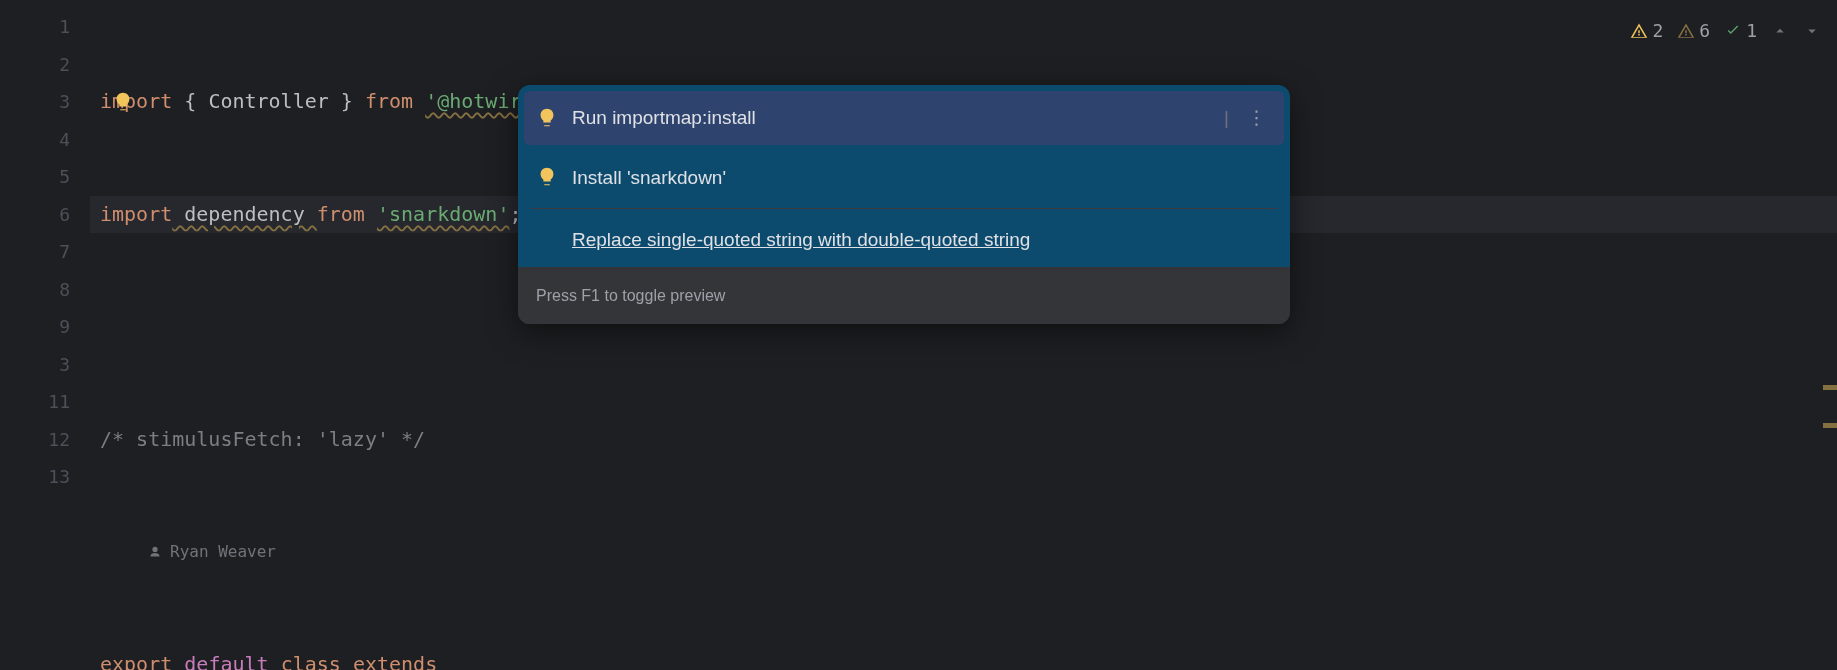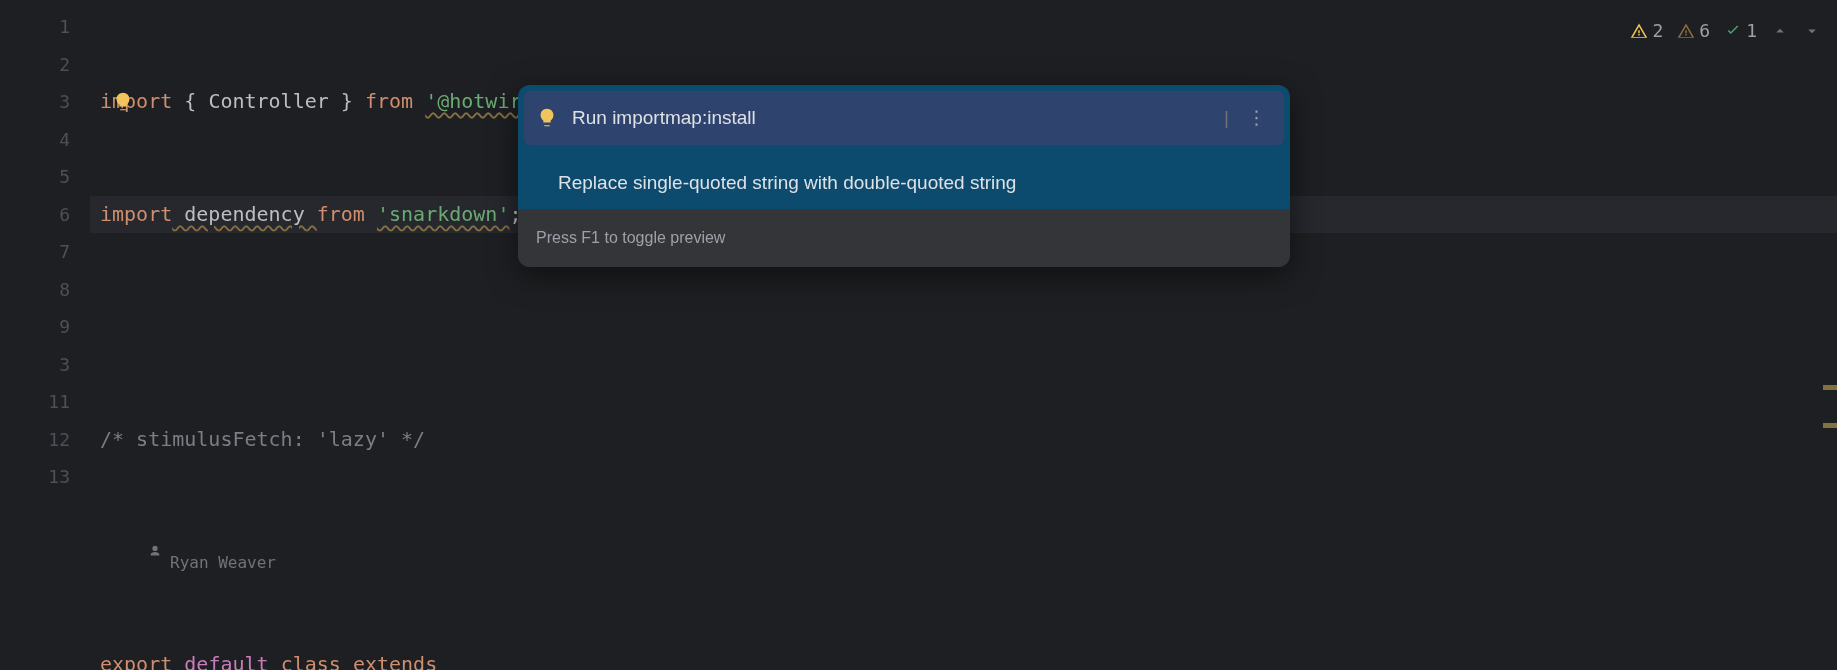--- a/index.html
+++ b/index.html
@@ -223,6 +223,12 @@
     <span style="color:#6f737a">|</span>
     <span class="more">⋮</span>
   </div>
+  <div class="popup-item">
+    <svg class="bulb-icon" viewBox="0 0 24 24">
+        <path fill="#f2c55c" d="M9 21h6v-1H9v1zm3-19C8 2 5 5 5 9c0 2.4 1.2 4.5 3 5.7V17h8v-2.3c1.8-1.2 3-3.3 3-5.7 0-4-3-7-7-7z"></path>
+      </svg>
+    <span>Install 'snarkdown'</span>
+  </div>
   <div class="popup-divider"></div>
   <div class="popup-item no-icon">
     <span>Replace single-quoted string with double-quoted string</span>

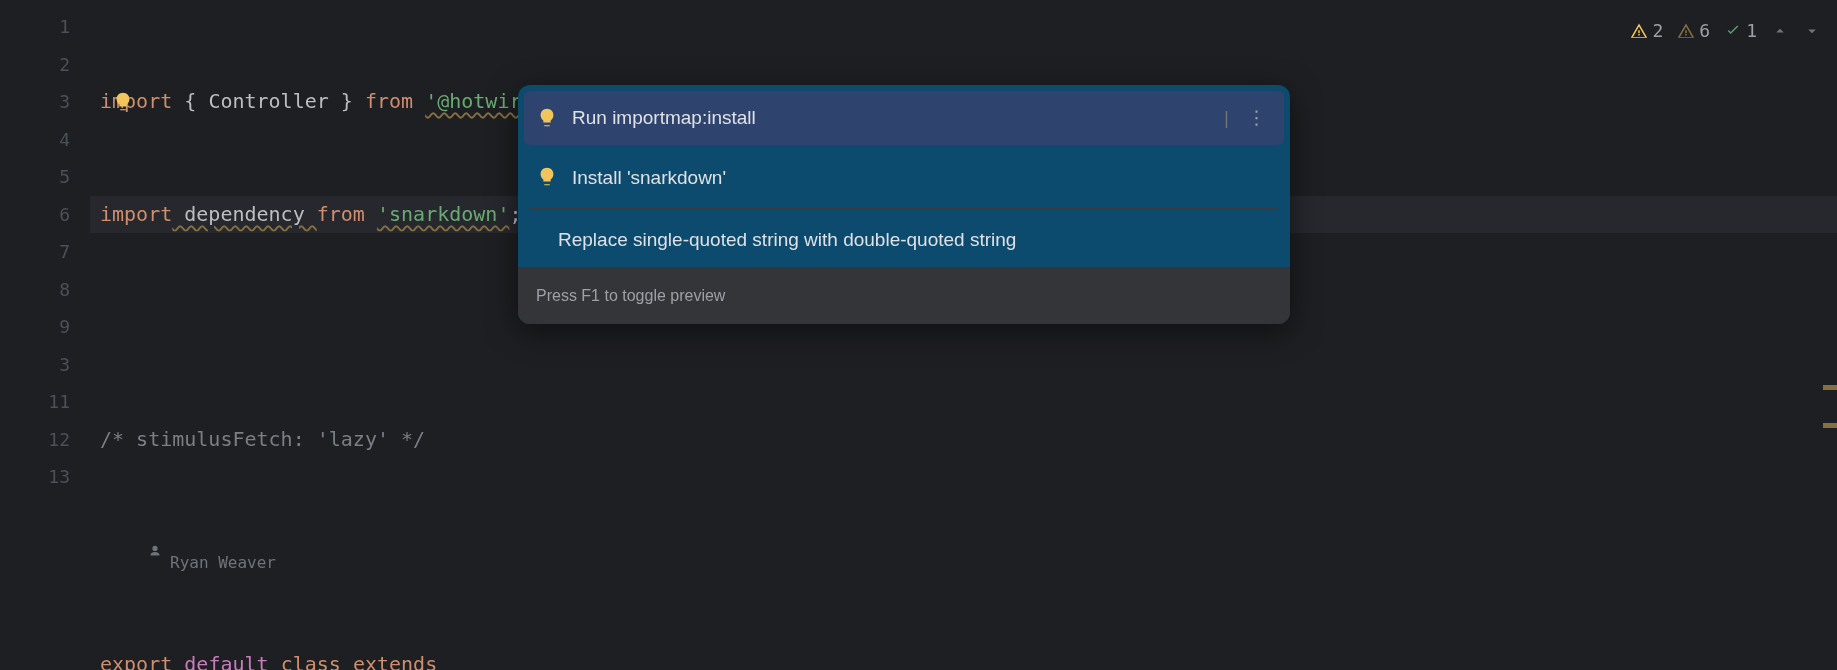--- a/index.html
+++ b/index.html
@@ -123,7 +123,7 @@
     padding: 10px 18px;
     font-size: 16px;
   }
-  .popup-item.no-icon { padding-left: 40px; }
+  .popup-item.no-icon { padding-left: 54px; text-decoration: underline; }
 
   .scroll-marks {
     position: absolute;

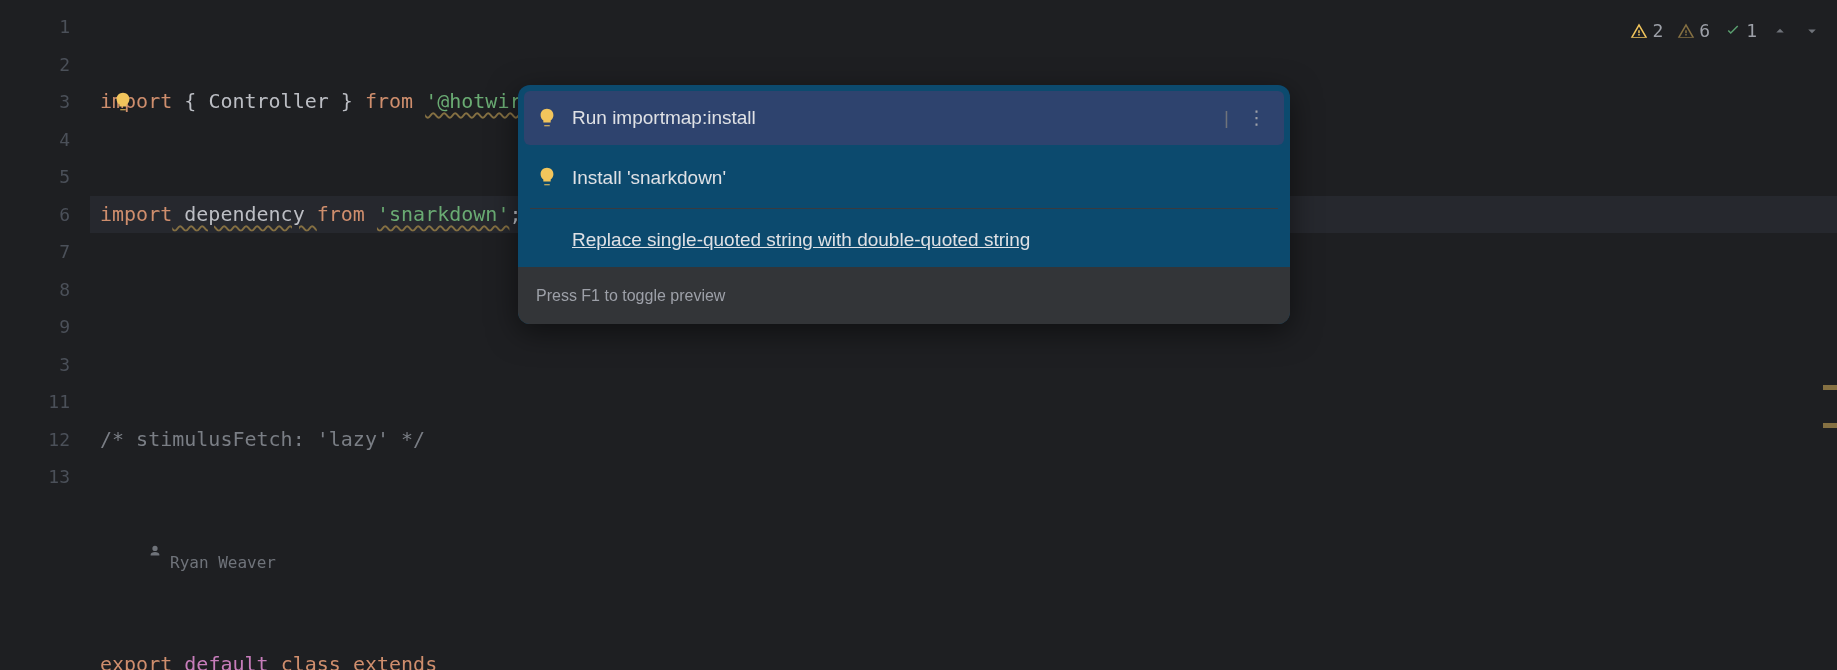--- a/index.html
+++ b/index.html
@@ -56,6 +56,7 @@
     color: #6f737a;
     font-size: 16px;
     display: inline-flex;
+    align-items: center;
     gap: 8px;
     padding-left: 48px;
   }

